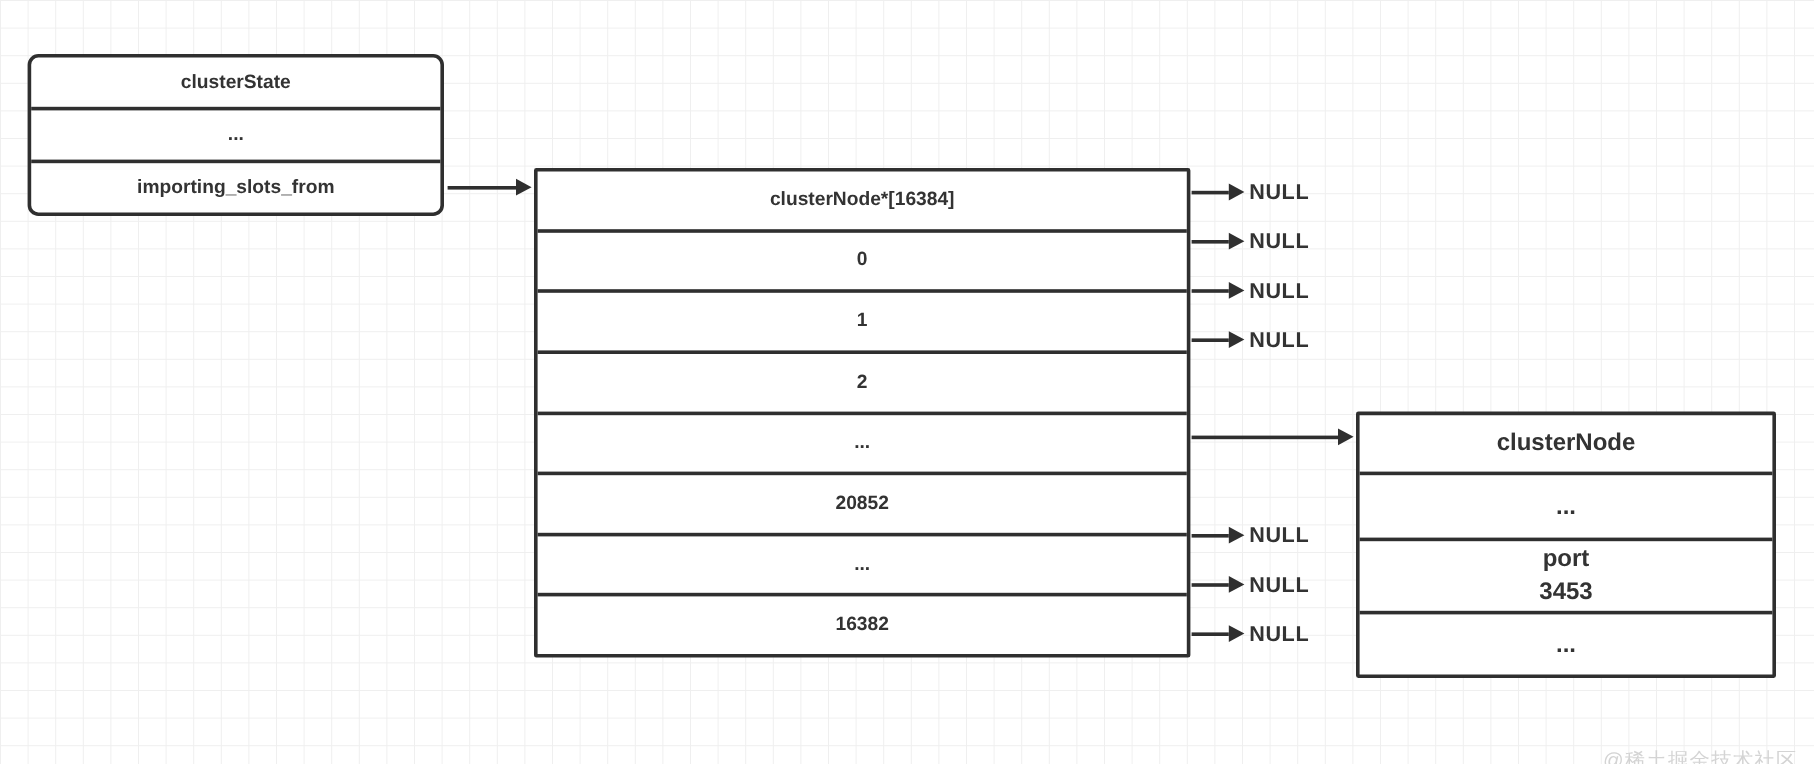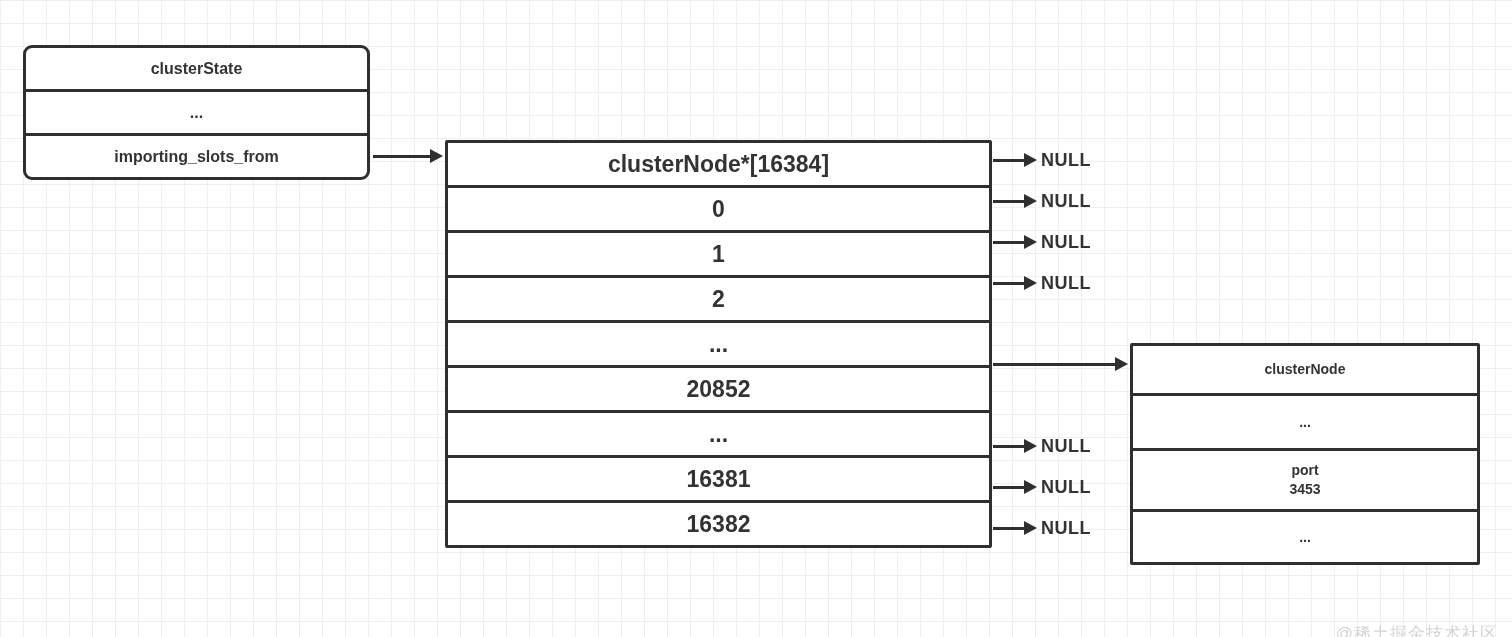--- a/index.html
+++ b/index.html
@@ -40,7 +40,7 @@
 
   
   .mid-table { left:445px; top:140px; width:547px; height:408px; border-radius:2px; }
-  .mid-table .row { flex:1; font-size:23px; }
+  .mid-table .row { flex:1; font-size:16px; }
 
   
   .right-box { left:1130px; top:343px; width:350px; height:222px; border-radius:2px; }

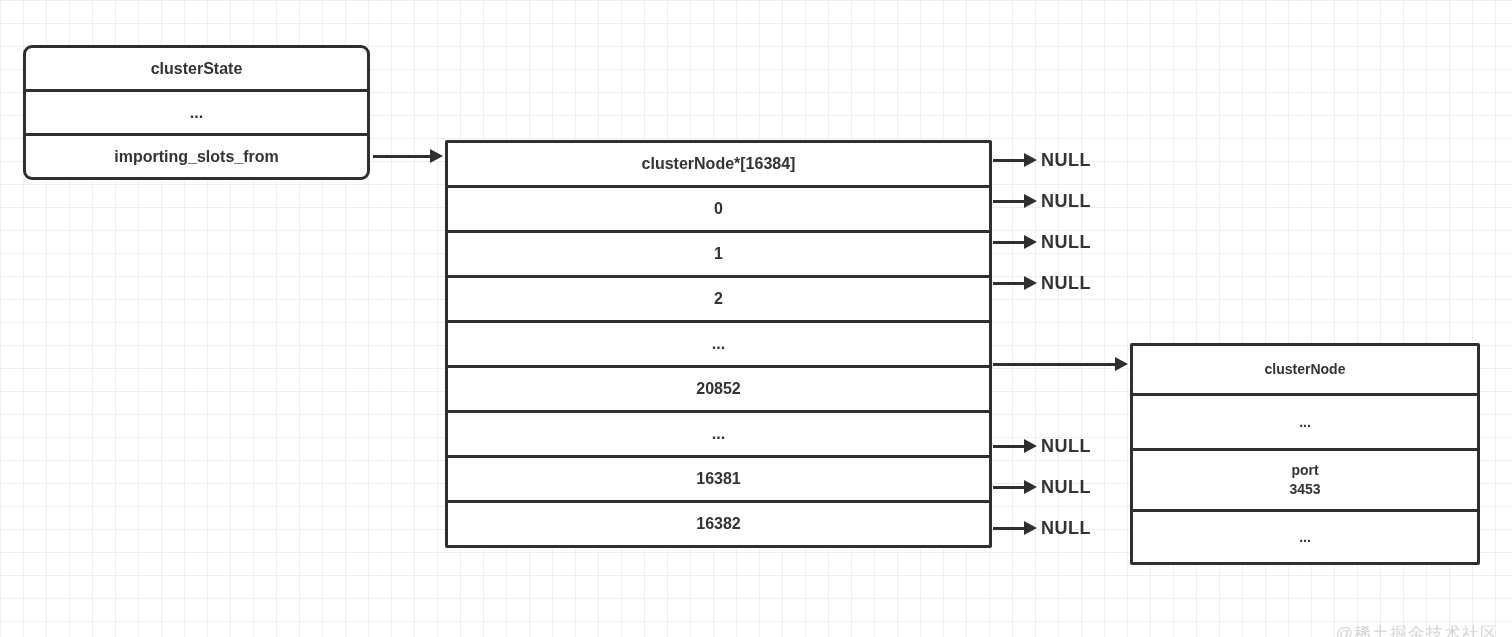--- a/index.html
+++ b/index.html
@@ -44,7 +44,7 @@
 
   
   .right-box { left:1130px; top:343px; width:350px; height:222px; border-radius:2px; }
-  .right-box .row { font-size:14px; line-height:1.35; }
+  .right-box .row { font-size:20px; line-height:1.35; }
   .right-box .row.h39 { flex:39; }
   .right-box .row.h43 { flex:43; }
   .right-box .row.h49 { flex:49; }

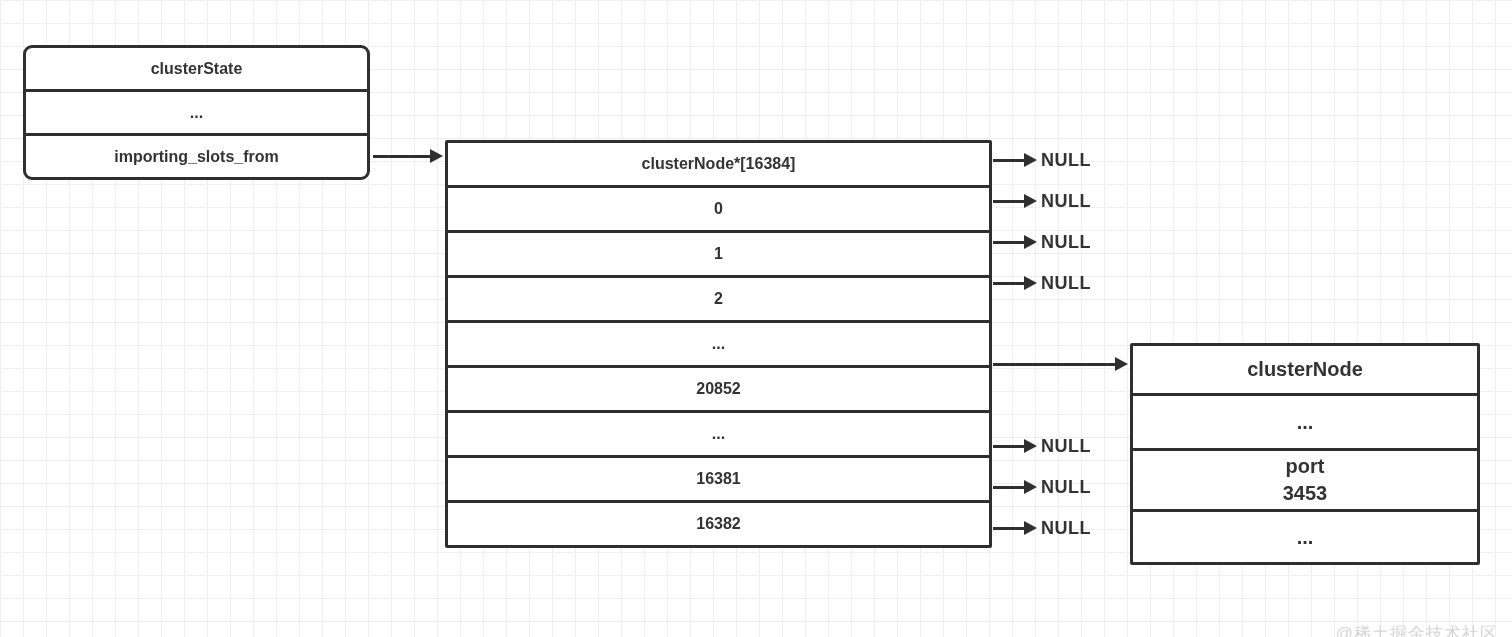--- a/index.html
+++ b/index.html
@@ -109,7 +109,6 @@
     <div class="row">...</div>
     <div class="row">20852</div>
     <div class="row">...</div>
-    <div class="row">16381</div>
     <div class="row">16382</div>
   </div>
 

